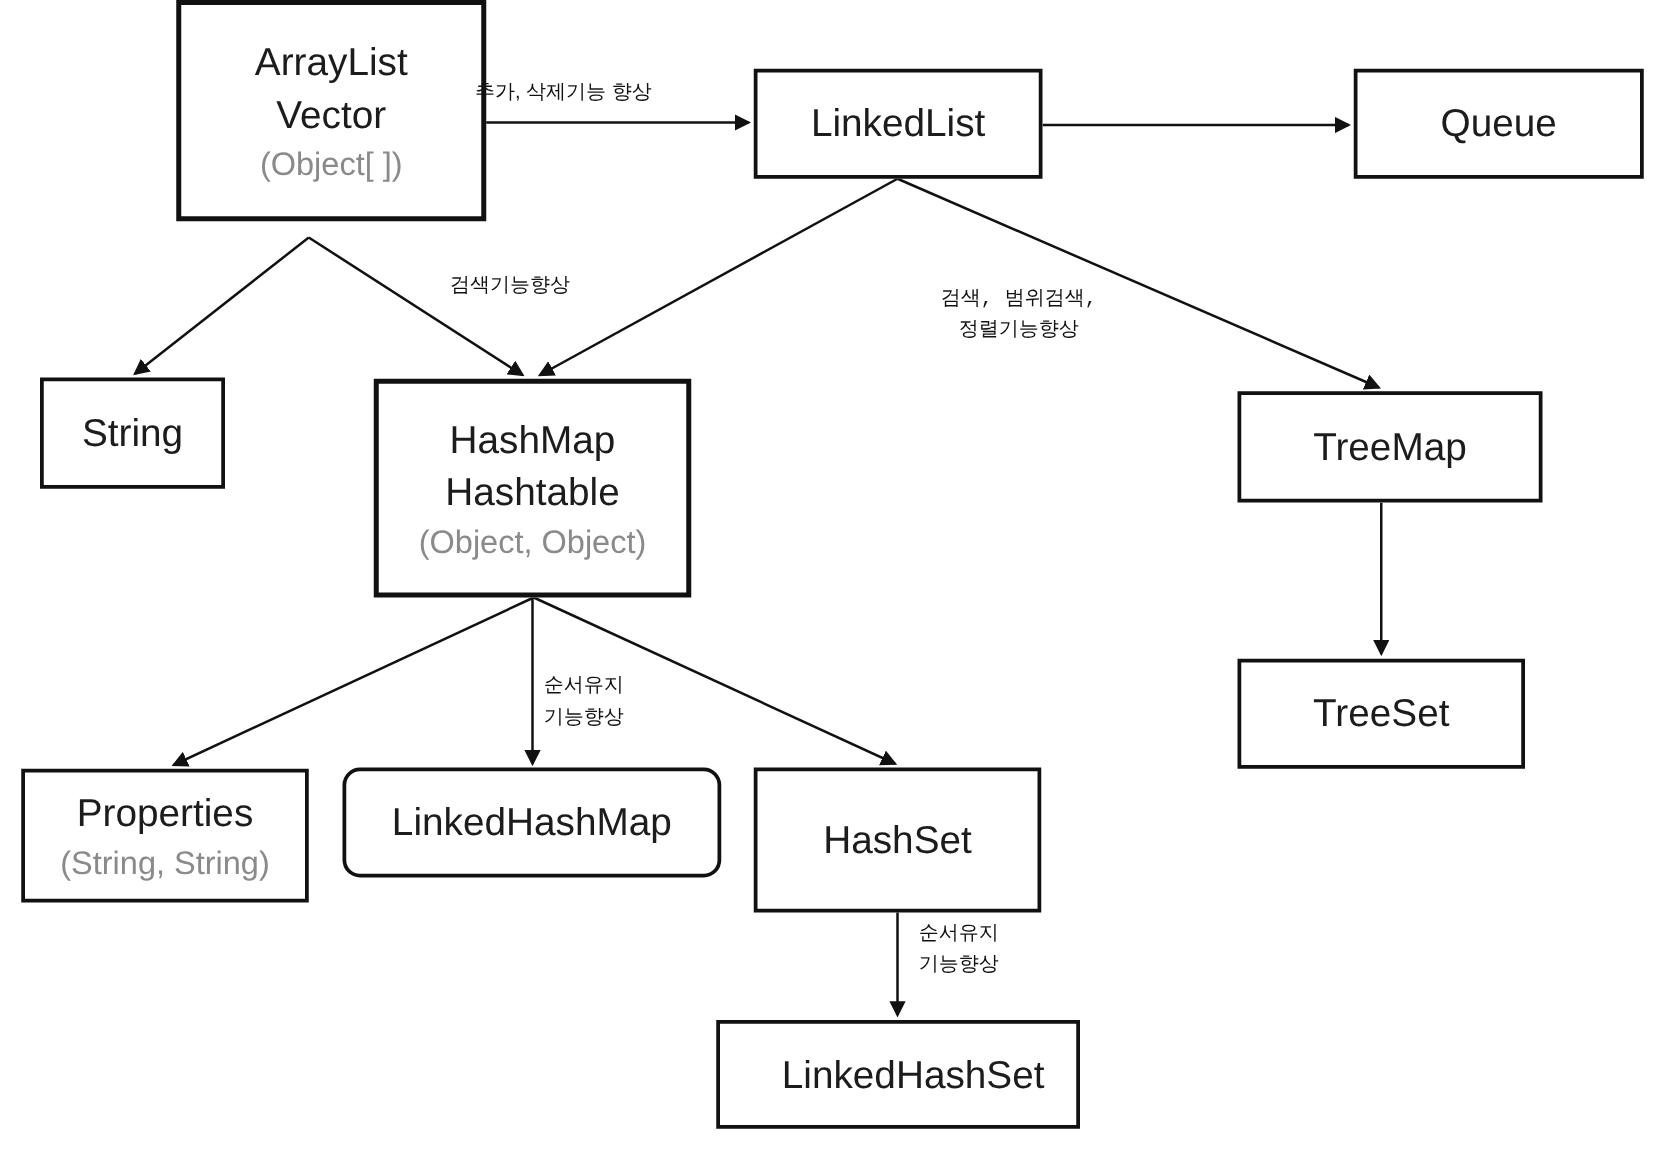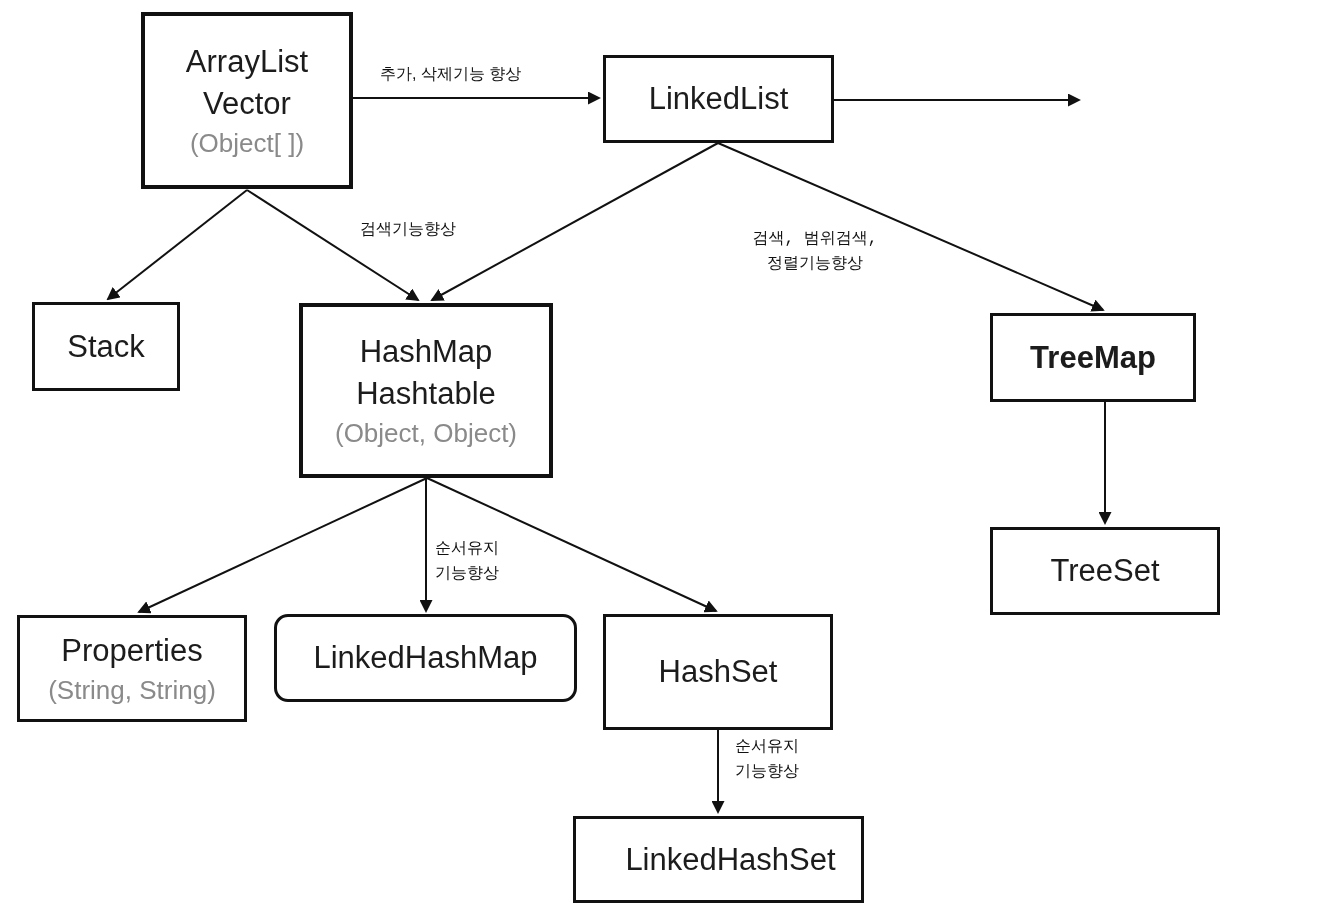--- a/index.html
+++ b/index.html
@@ -40,7 +40,7 @@
   }
   .elabel.two { display: flex; flex-direction: column; font-family: Liberation Mono, monospace; }
   
-  #node-arraylist     { left: 141px;  top: 12px;  width: 212px; height: 177px; align-items: center; }
+  #node-arraylist     { left: 141px;  top: 0;  width: 248px; height: 177px; align-items: center; }
   #node-linkedlist    { left: 603px;  top: 55px;  width: 231px; height: 88px; }
   #node-queue         { left: 1083px; top: 55px;  width: 232px; height: 88px; }
   #node-stack         { left: 32px;   top: 302px; width: 148px; height: 89px; }

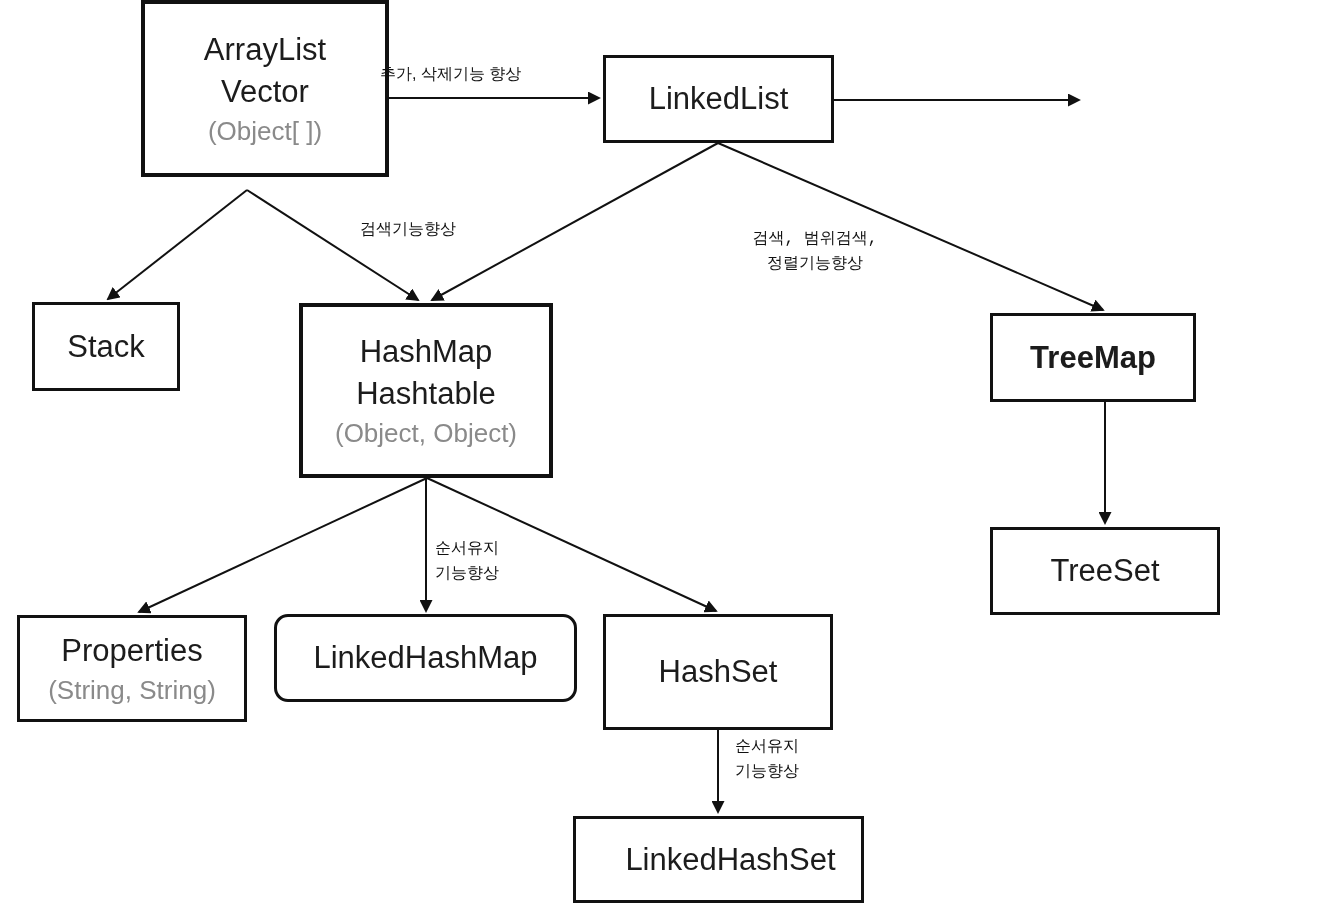--- a/index.html
+++ b/index.html
@@ -94,6 +94,9 @@
     <div class="line">LinkedList</div>
   </div>
 
+  <div class="node" id="node-queue">
+    <div class="line">Queue</div>
+  </div>
 
   <div class="node" id="node-stack">
     <div class="line">Stack</div>

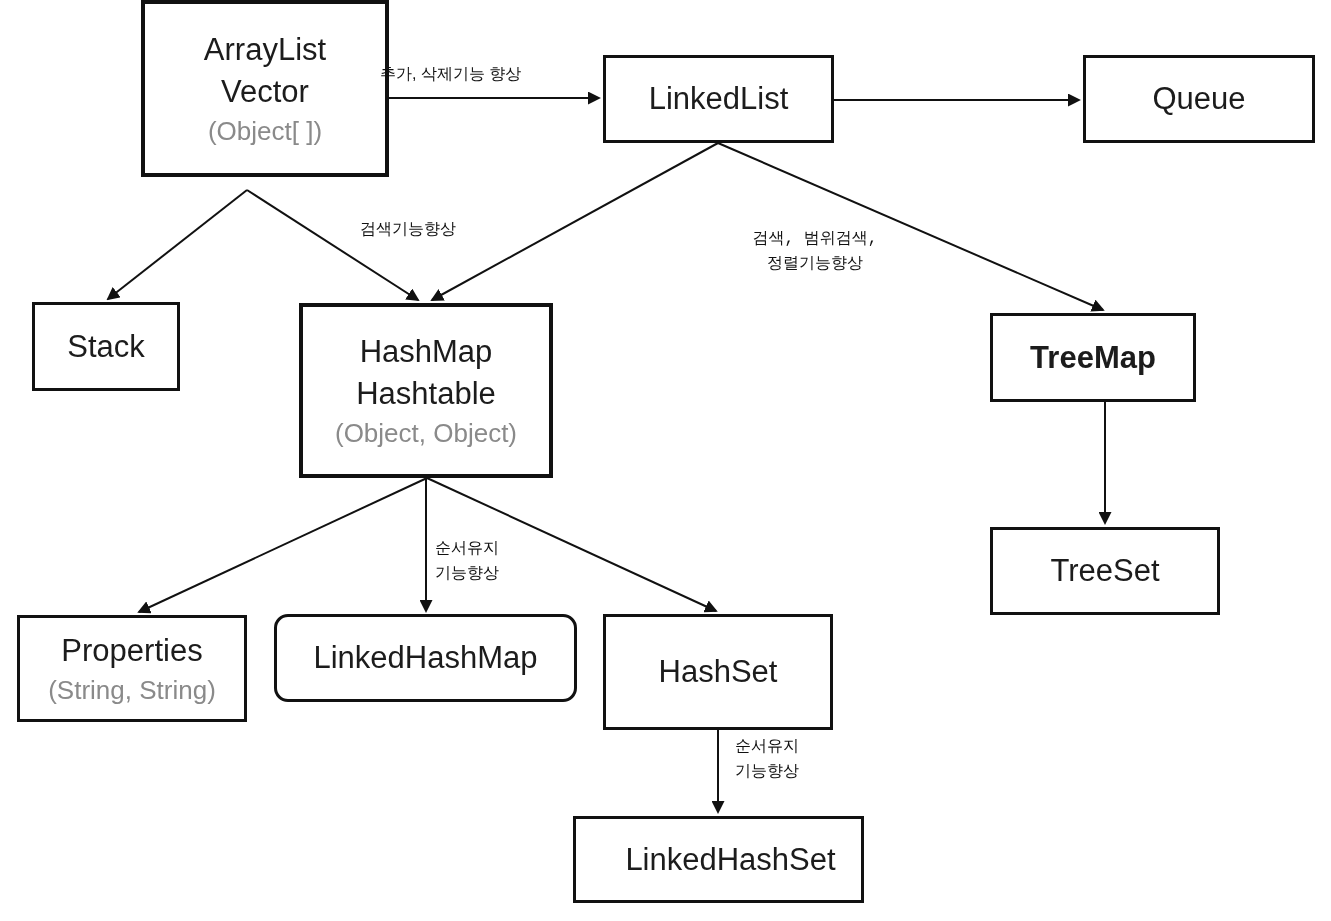--- a/index.html
+++ b/index.html
@@ -99,7 +99,7 @@
   </div>
 
   <div class="node" id="node-stack">
-    <div class="line">Stack</div>
+    <div class="line">String</div>
   </div>
 
   <div class="node thick" id="node-hashmap">

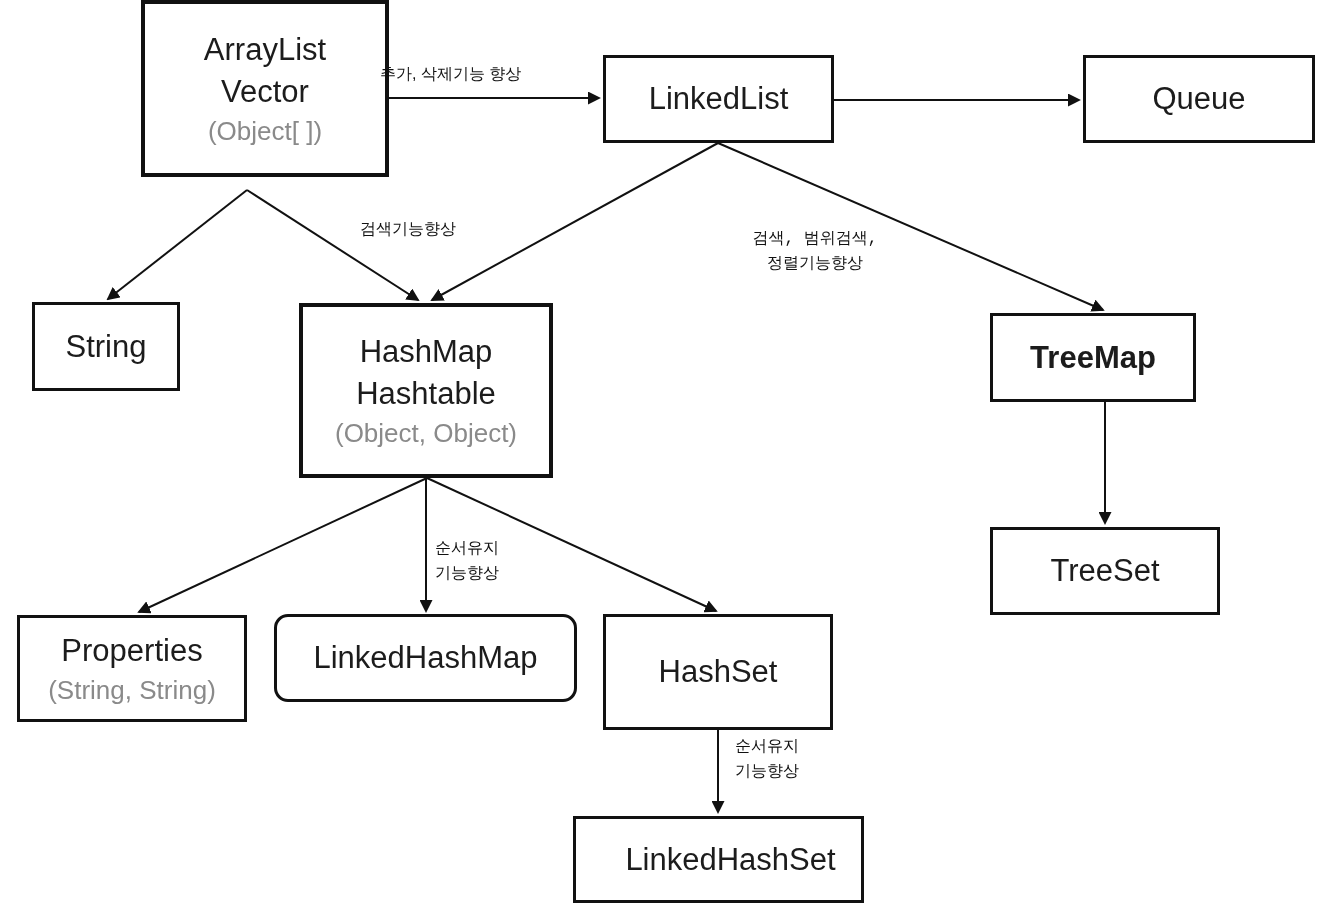--- a/index.html
+++ b/index.html
@@ -45,7 +45,7 @@
   #node-queue         { left: 1083px; top: 55px;  width: 232px; height: 88px; }
   #node-stack         { left: 32px;   top: 302px; width: 148px; height: 89px; }
   #node-hashmap       { left: 299px;  top: 303px; width: 254px; height: 175px; }
-  #node-treemap       { left: 990px;  top: 313px; width: 206px; height: 89px; font-weight: bold; }
+  #node-treemap       { left: 990px;  top: 313px; width: 244px; height: 89px; }
   #node-treeset       { left: 990px;  top: 527px; width: 230px; height: 88px; }
   #node-properties    { left: 17px;   top: 615px; width: 230px; height: 107px; }
   #node-linkedhashmap { left: 274px;  top: 614px; width: 303px; height: 88px; border-radius: 14px; }

